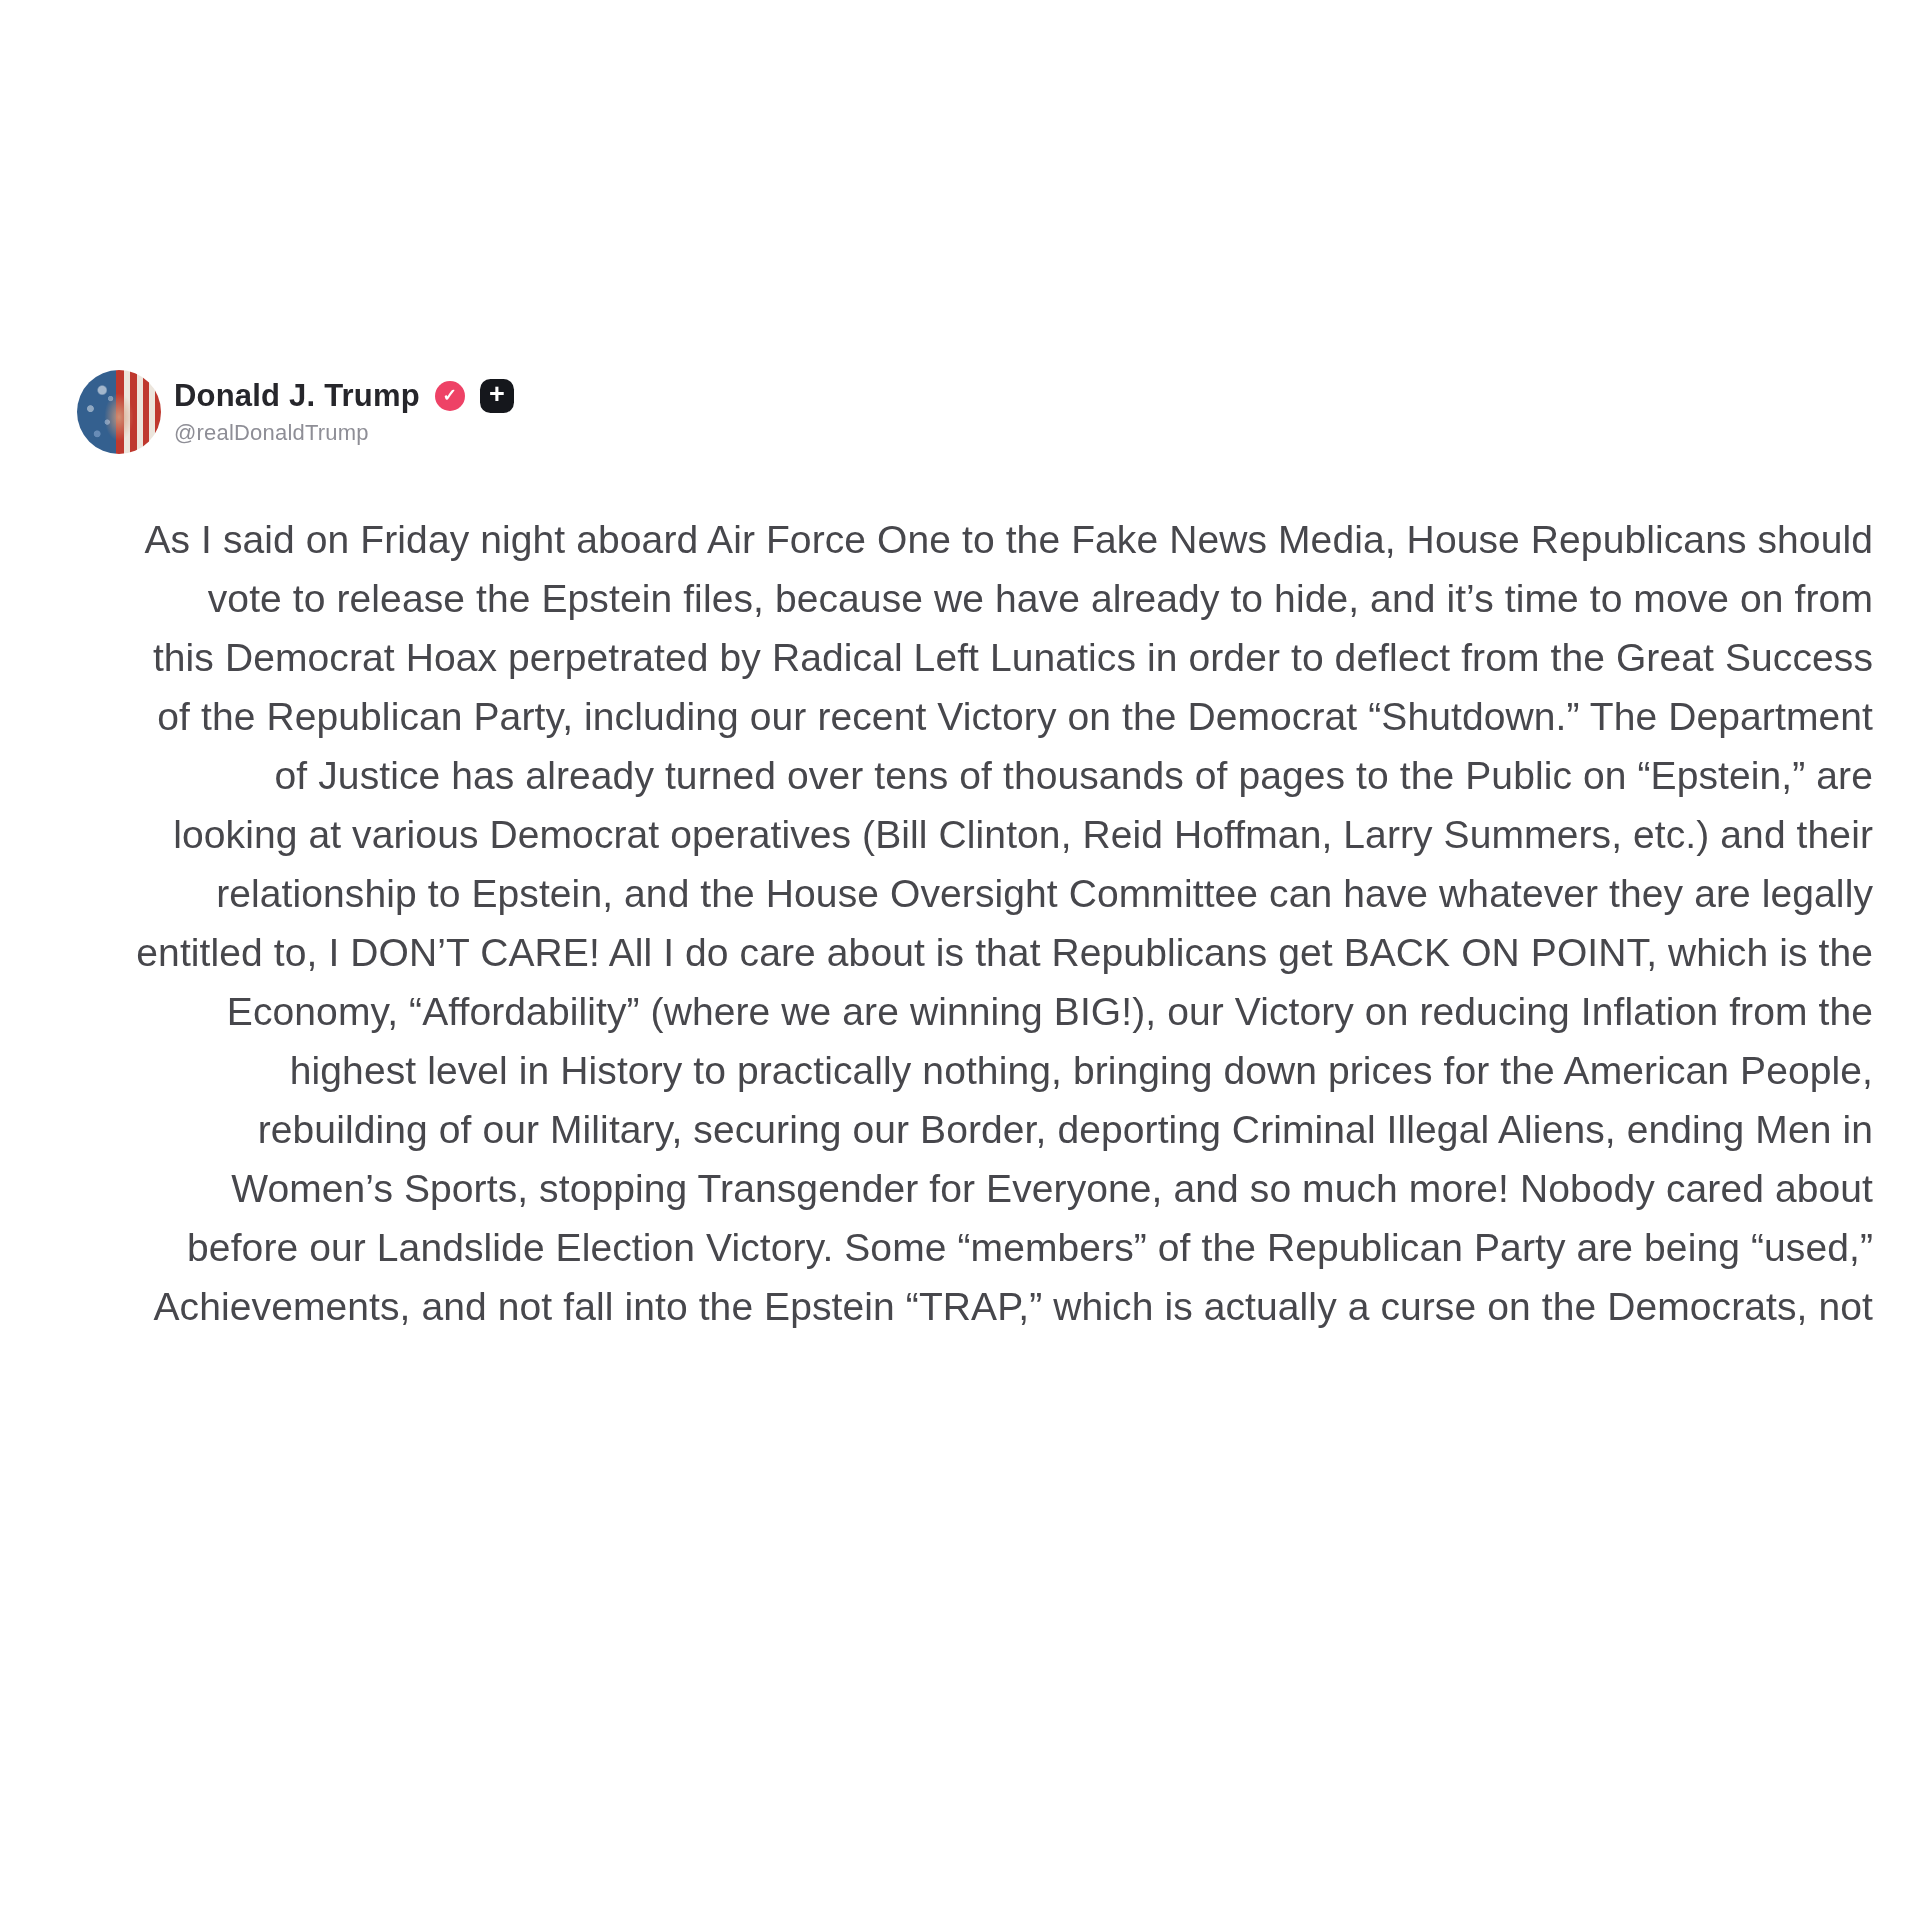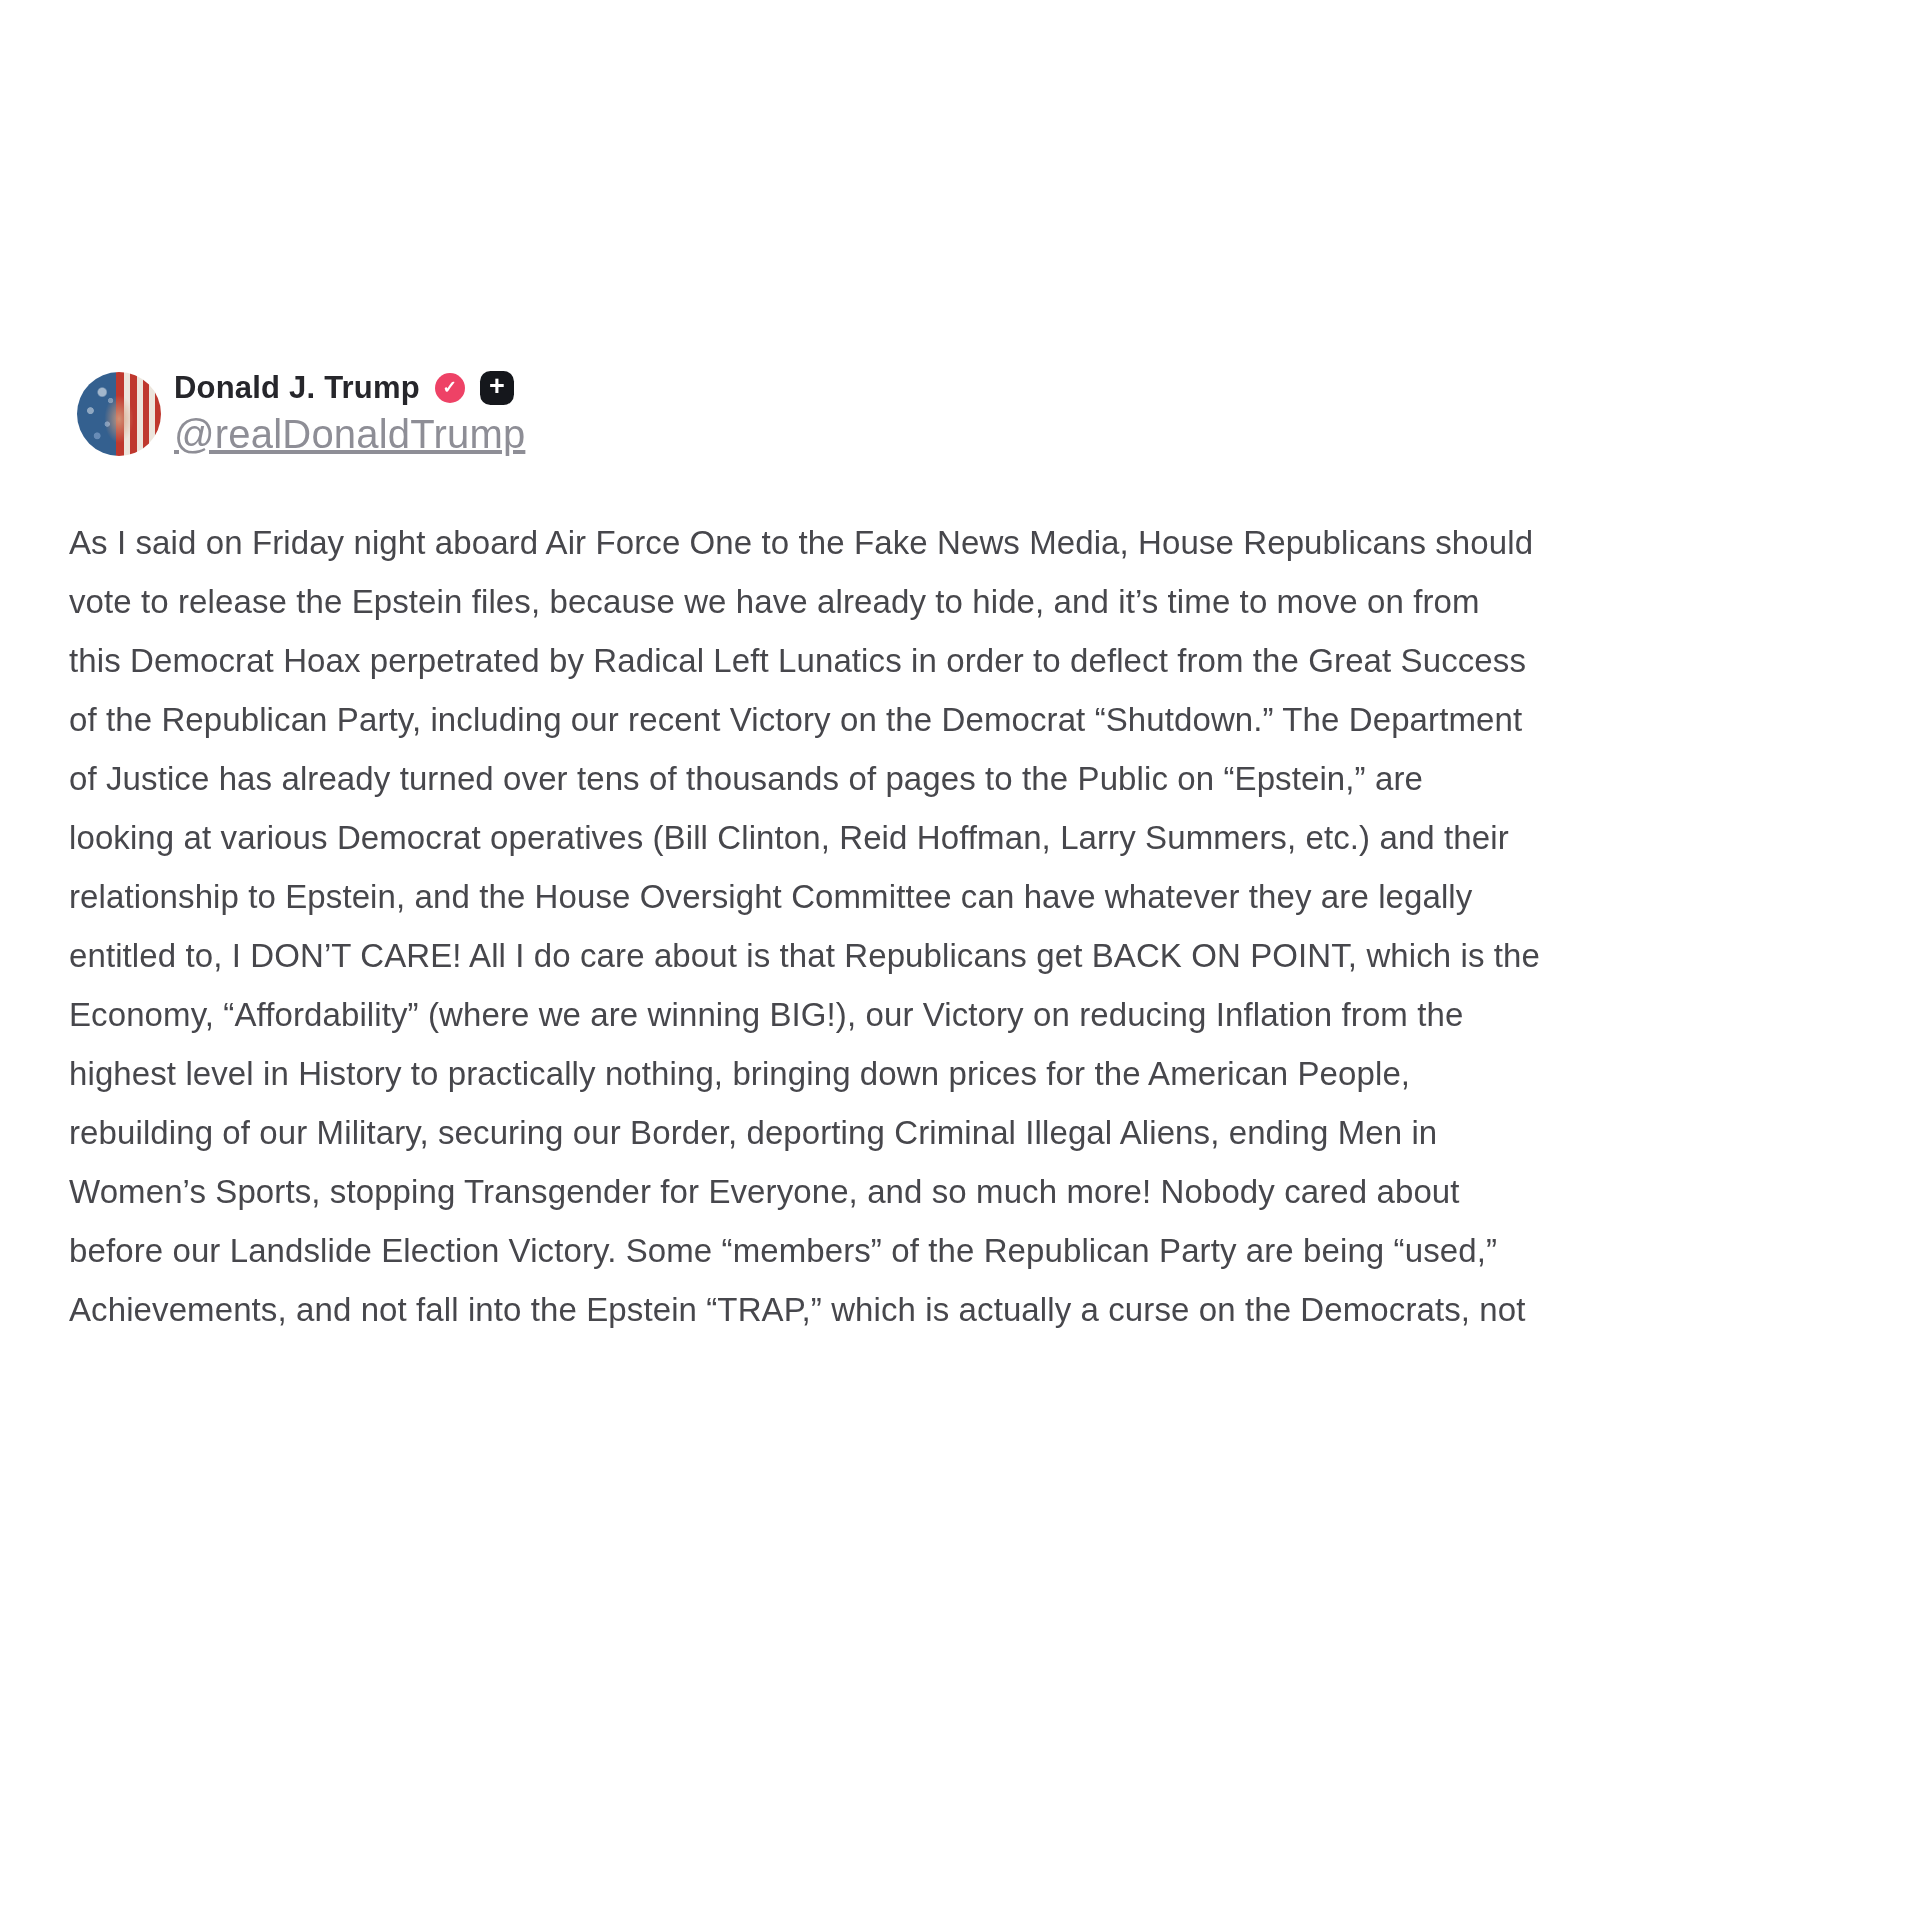--- a/index.html
+++ b/index.html
@@ -96,11 +96,10 @@
     padding-bottom:2.3px;
   }
   .handle{
-    font-size:40px;
+    font-size:22px;
     color:var(--handle-color);
     letter-spacing:0.2px;
     cursor:pointer;
-    text-decoration:underline;
   }
   .post-body{
     margin-top:56px;

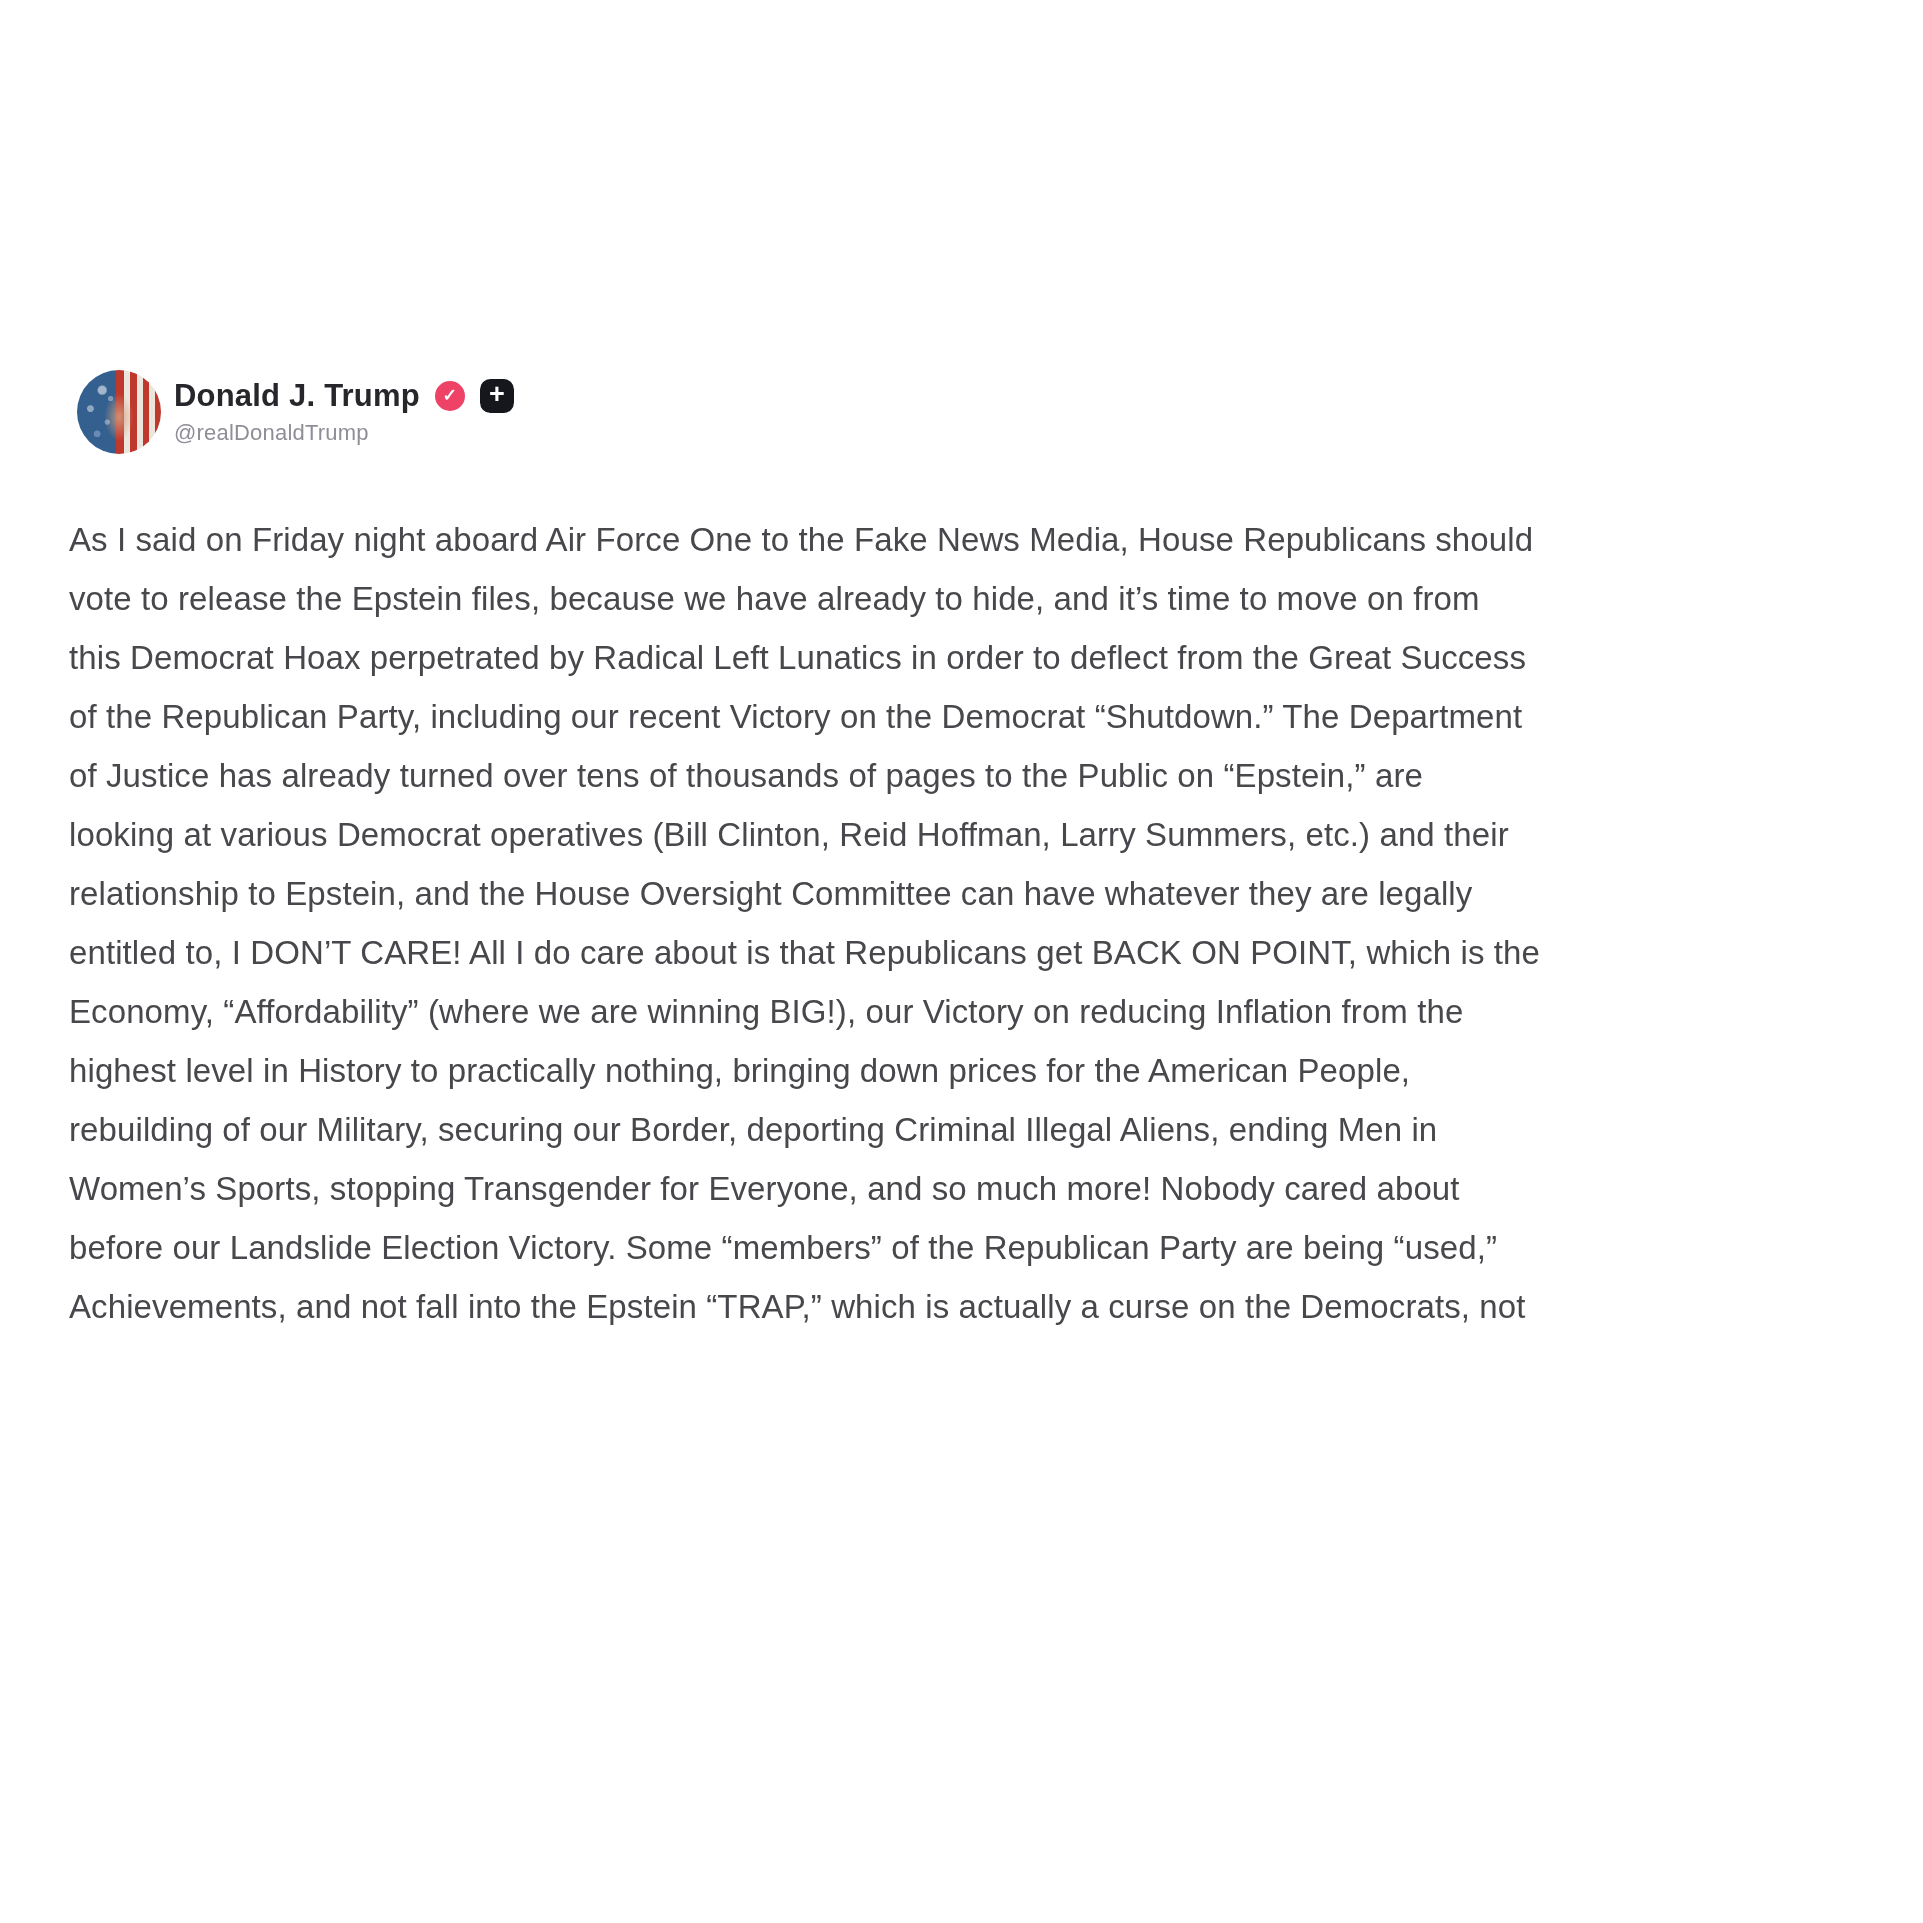--- a/index.html
+++ b/index.html
@@ -103,10 +103,11 @@
   }
   .post-body{
     margin-top:56px;
-    font-size:33px;
+    font-size:39px;
     line-height:59px;
     color:var(--body-color);
     letter-spacing:0.1px;
+    text-align:right;
   }
   .post-line{
     white-space:pre;

